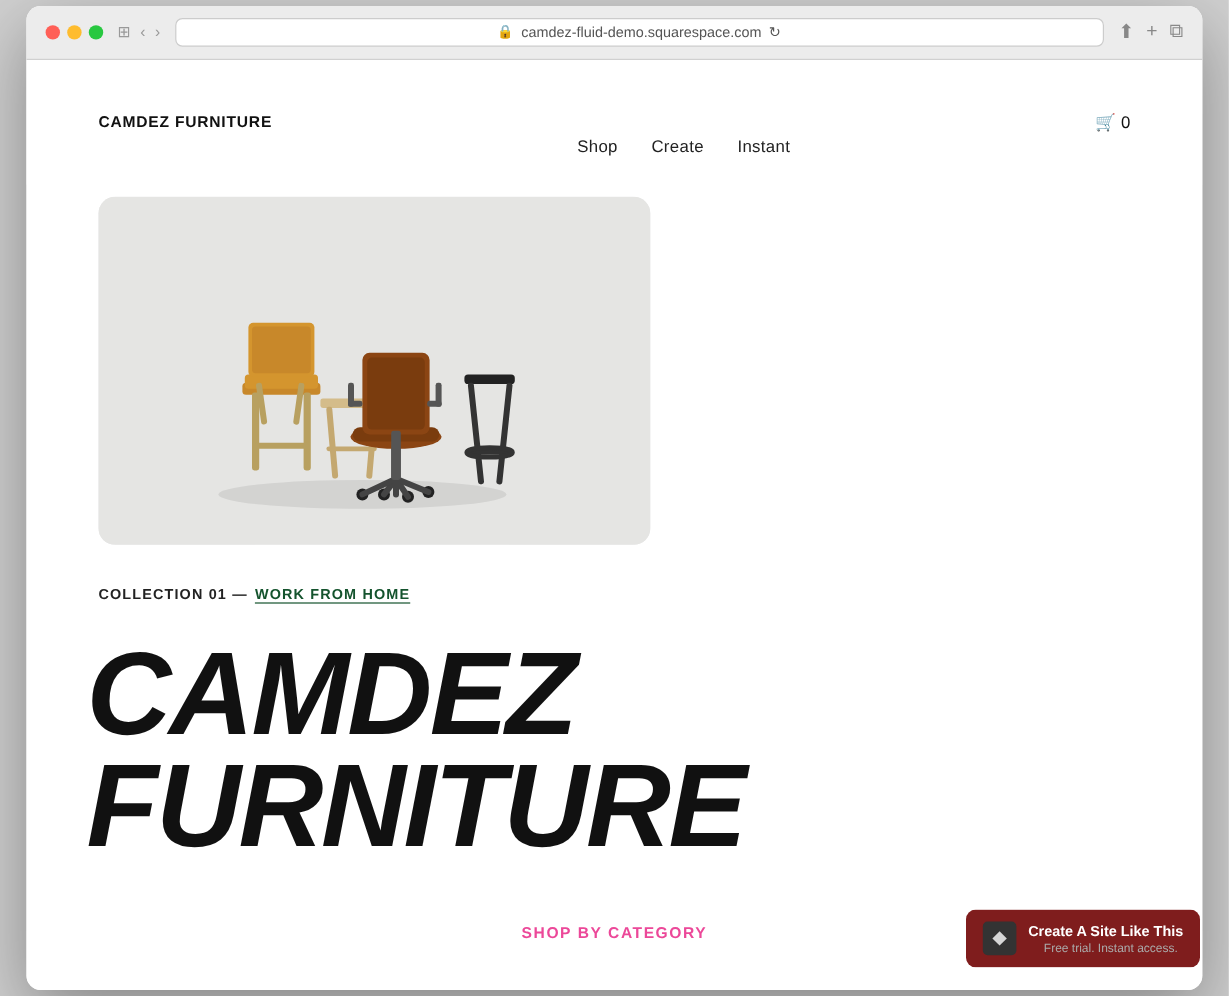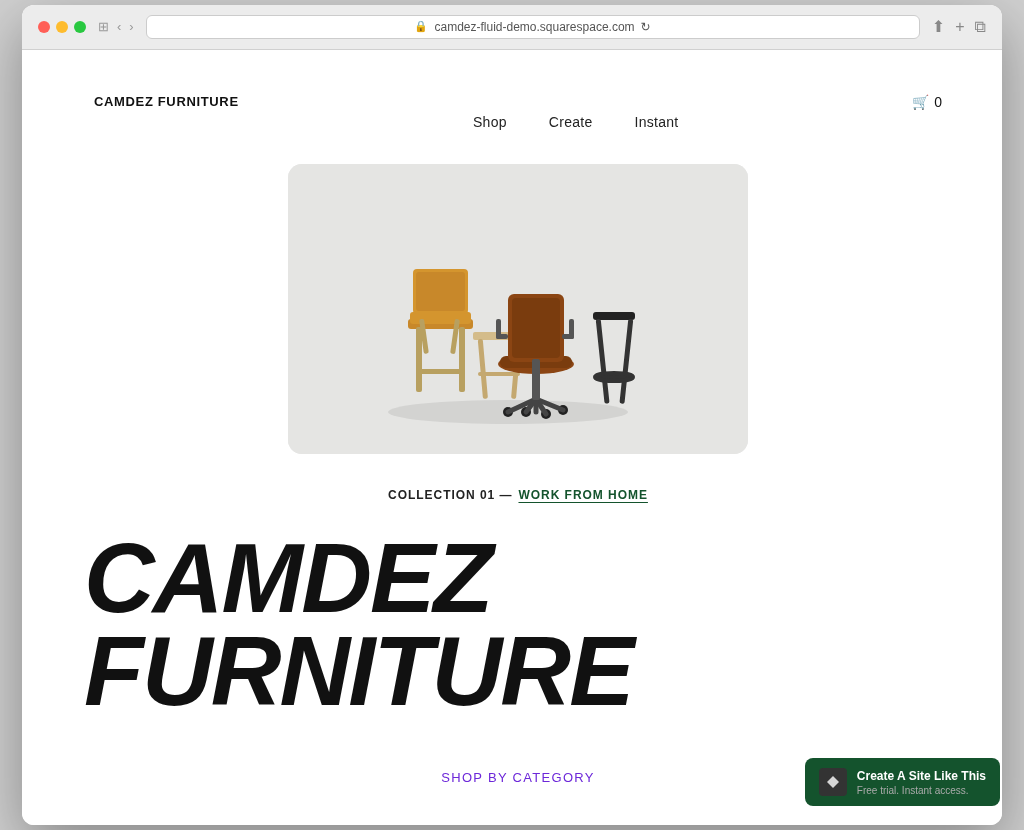--- a/index.html
+++ b/index.html
@@ -93,7 +93,6 @@
       background: #ffffff;
       min-height: 750px;
       overflow: hidden;
-      padding-left: 12px;
     }
 
     

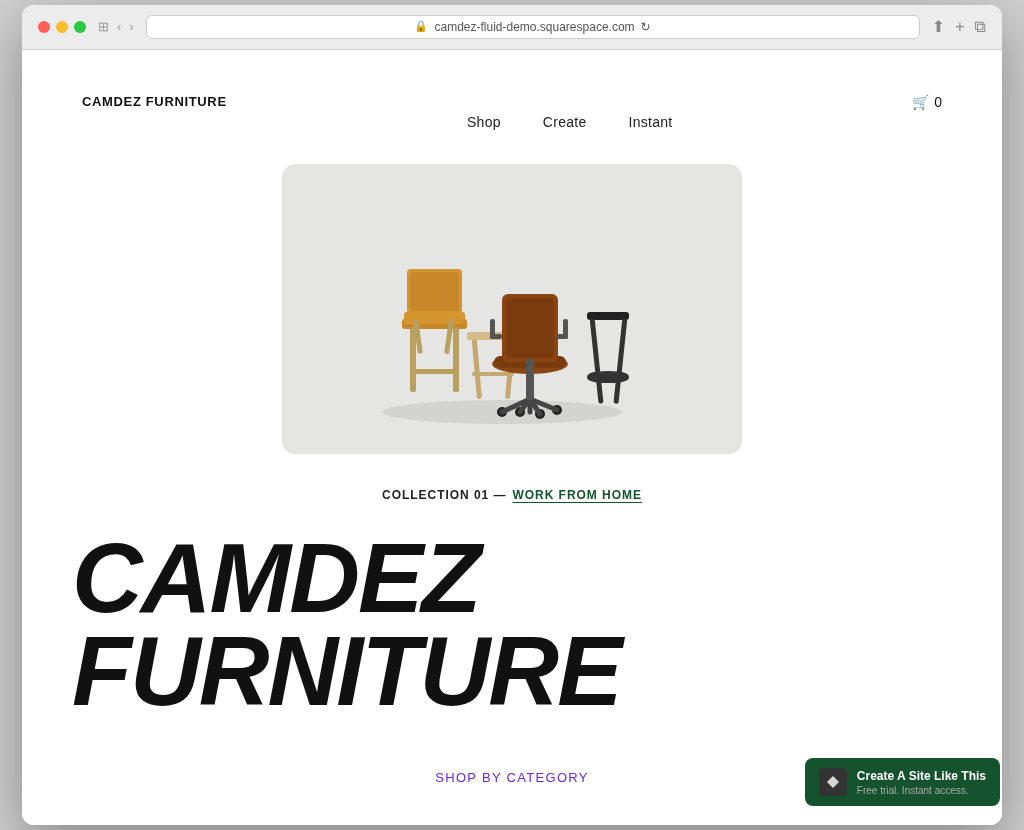--- a/index.html
+++ b/index.html
@@ -114,7 +114,7 @@
 
     .site-nav {
       display: flex;
-      gap: 42px;
+      gap: 28px;
       align-items: center;
       margin-top: 40px;
     }

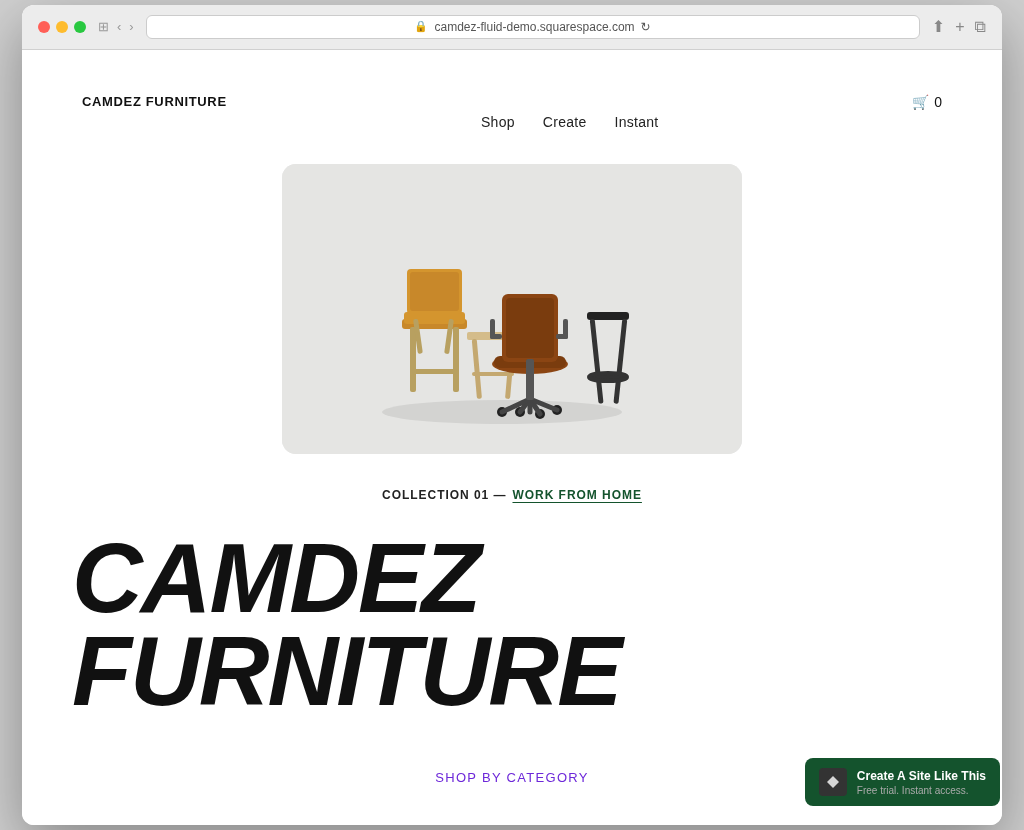--- a/index.html
+++ b/index.html
@@ -143,7 +143,7 @@
     .hero-section {
       display: flex;
       flex-direction: column;
-      align-items: center;
+      align-items: flex-start;
       padding: 0 60px;
       gap: 16px;
     }

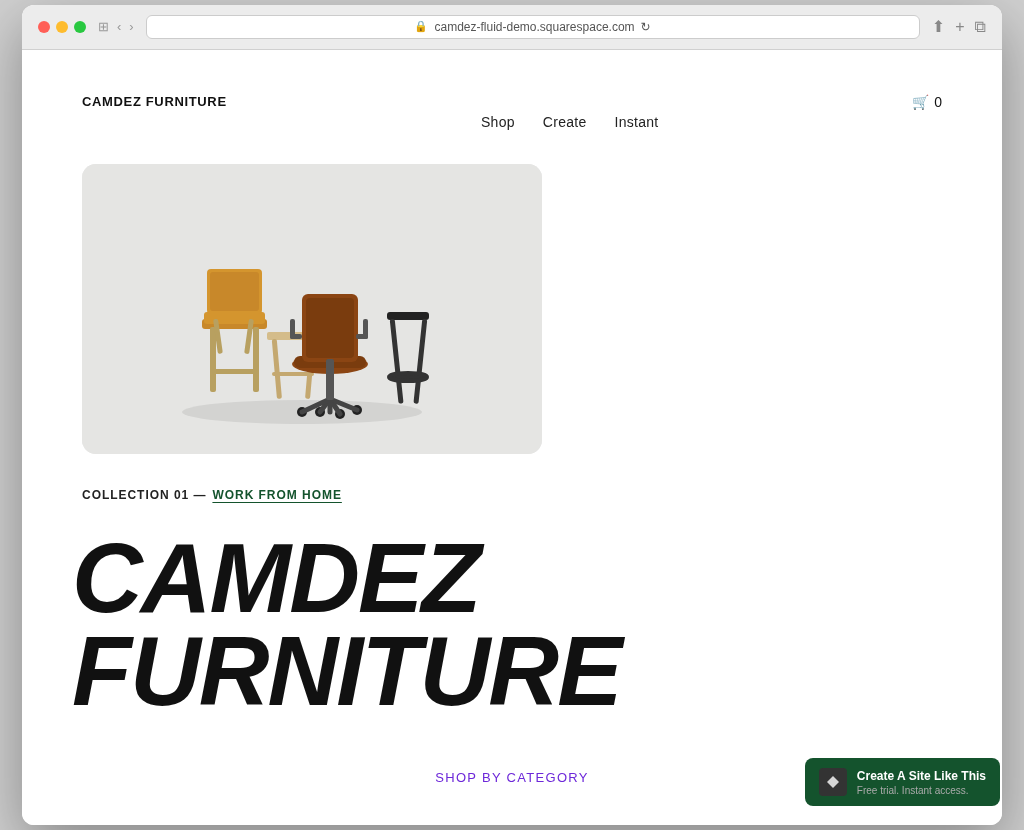--- a/index.html
+++ b/index.html
@@ -208,10 +208,10 @@
 
     .shop-category-label {
       font-size: 13px;
-      font-weight: 400;
+      font-weight: 700;
       letter-spacing: 0.1em;
       text-transform: uppercase;
-      color: #6d28d9;
+      color: #ec4899;
       margin-top: 12px;
     }
 

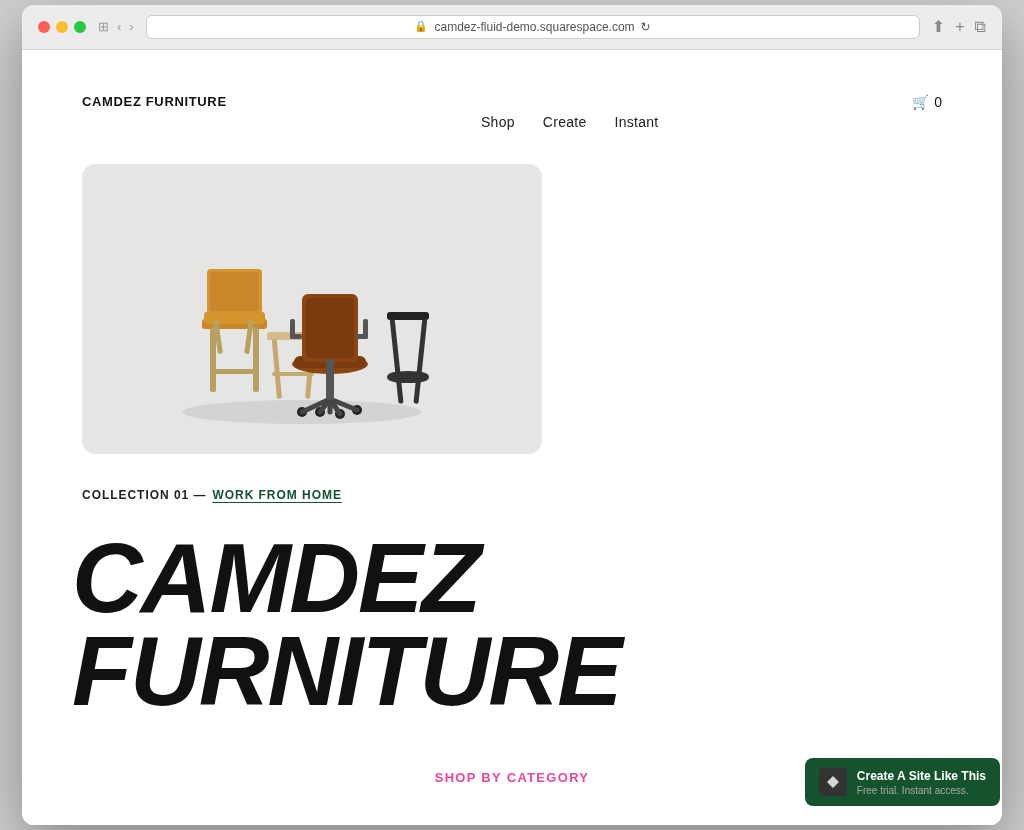--- a/index.html
+++ b/index.html
@@ -220,7 +220,7 @@
       position: fixed;
       bottom: 24px;
       right: 24px;
-      background: #14532d;
+      background: #7f1d1d;
       color: #fff;
       border-radius: 8px;
       padding: 10px 14px;

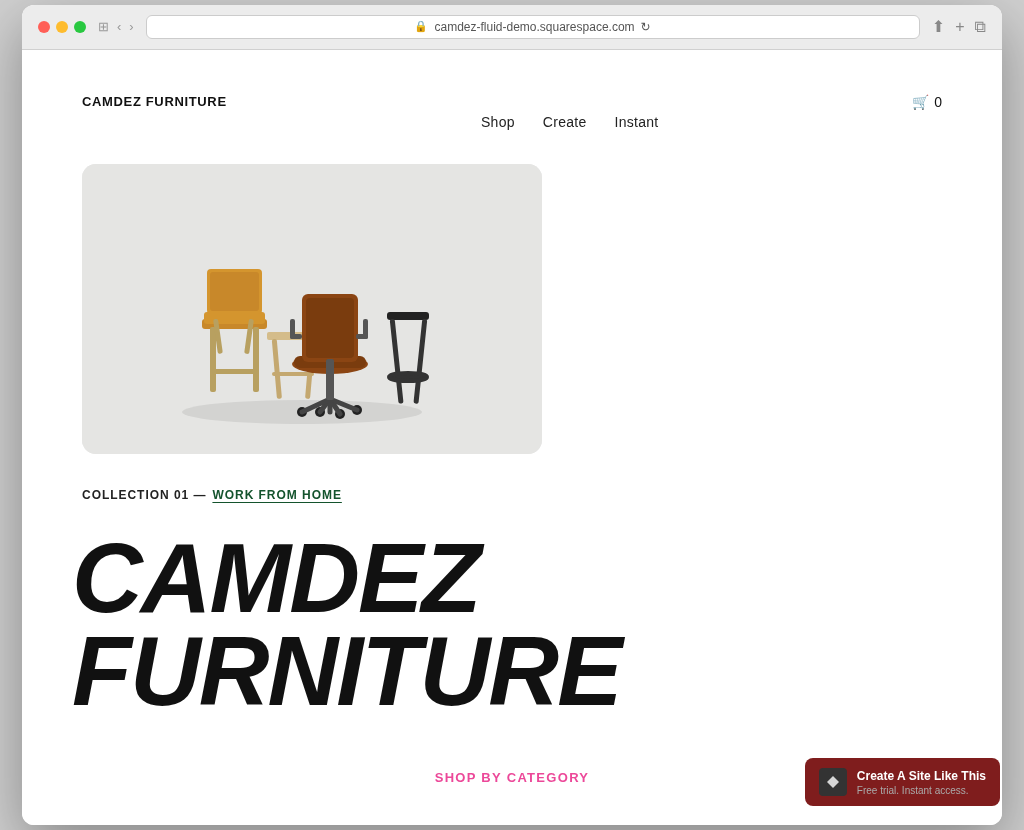--- a/index.html
+++ b/index.html
@@ -253,6 +253,7 @@
       font-size: 10px;
       color: #aaa;
       margin-top: 2px;
+      margin-left: 13px;
     }
   </style>
 </head>

